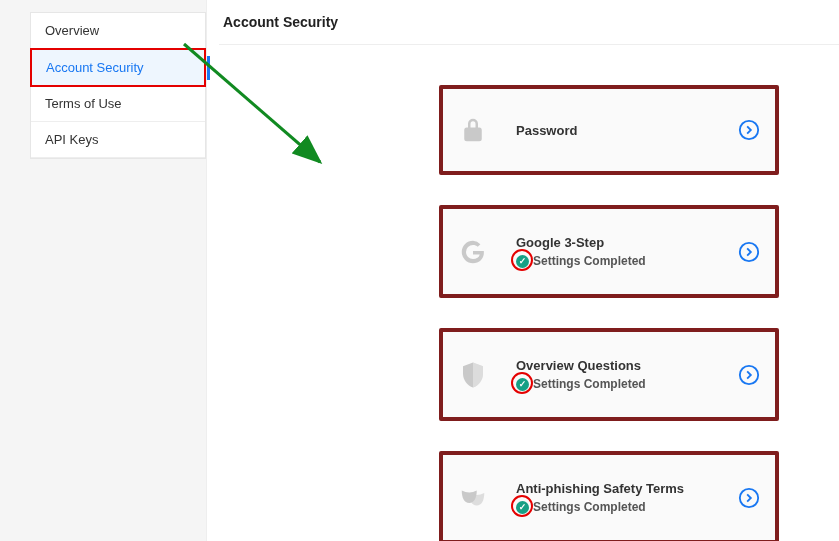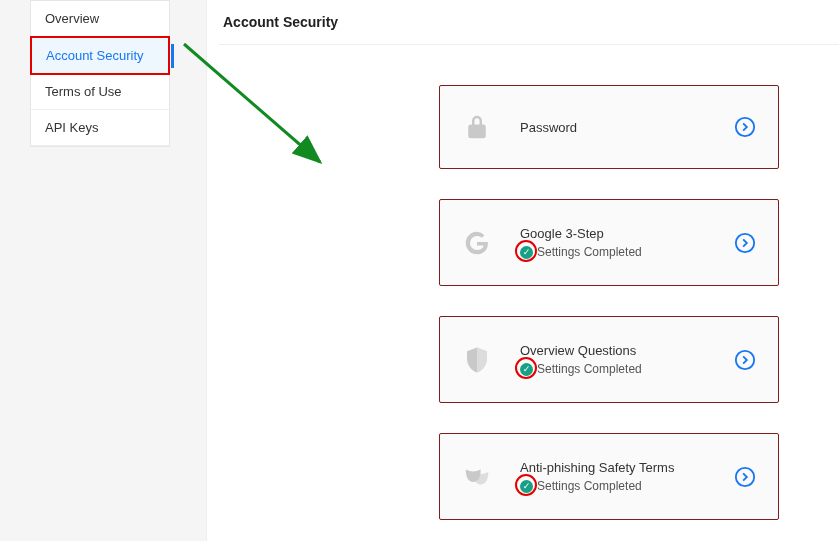--- a/index.html
+++ b/index.html
@@ -12,12 +12,12 @@
     overflow: hidden;
   }
   .sidebar {
-    width: 140px;
+    width: 176px;
     background: #fff;
     border: 1px solid #e6e6e6;
     position: absolute;
     left: 30px;
-    top: 0;
+    top: 12px;
   }
   .sidebar-item {
     padding: 10px 14px;

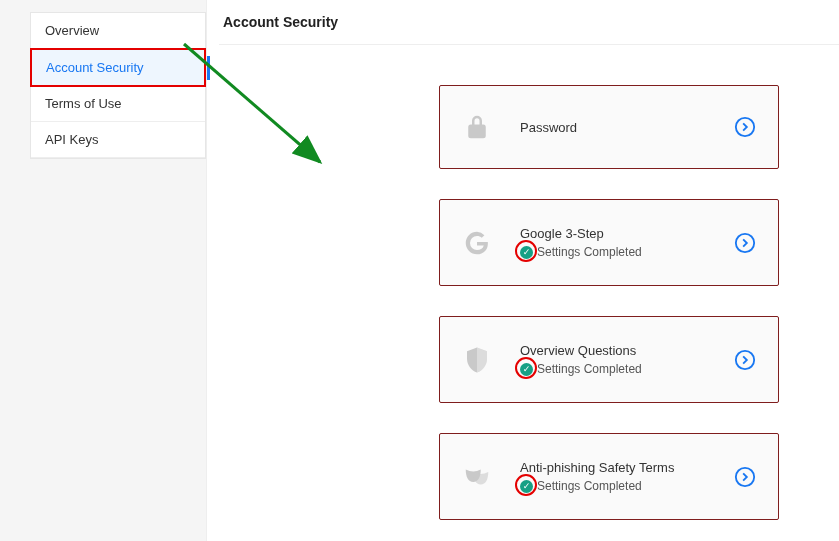--- a/index.html
+++ b/index.html
@@ -66,13 +66,14 @@
   }
   .card {
     background: #fafafa;
-    border: 1px solid #7f1d1d;
+    border: 4px solid #7f1d1d;
     border-radius: 2px;
     display: flex;
     align-items: center;
-    padding: 26px 22px;
+    padding: 26px 15px;
     position: relative;
     min-height: 84px;
+    font-weight: bold;
   }
   .card-icon {
     width: 30px;

